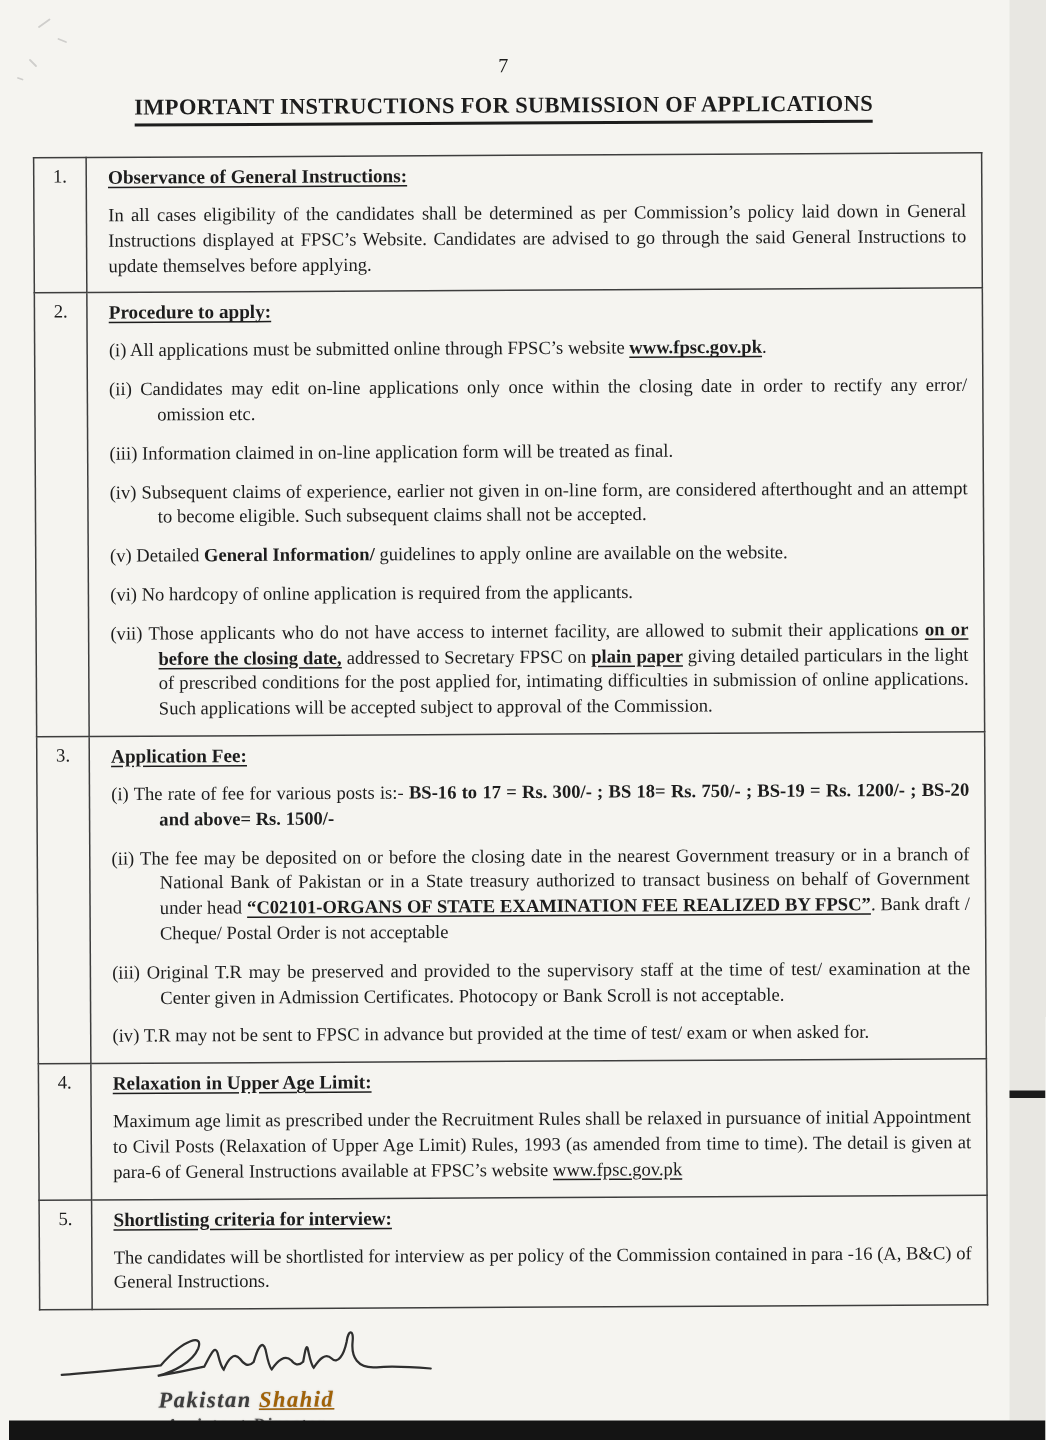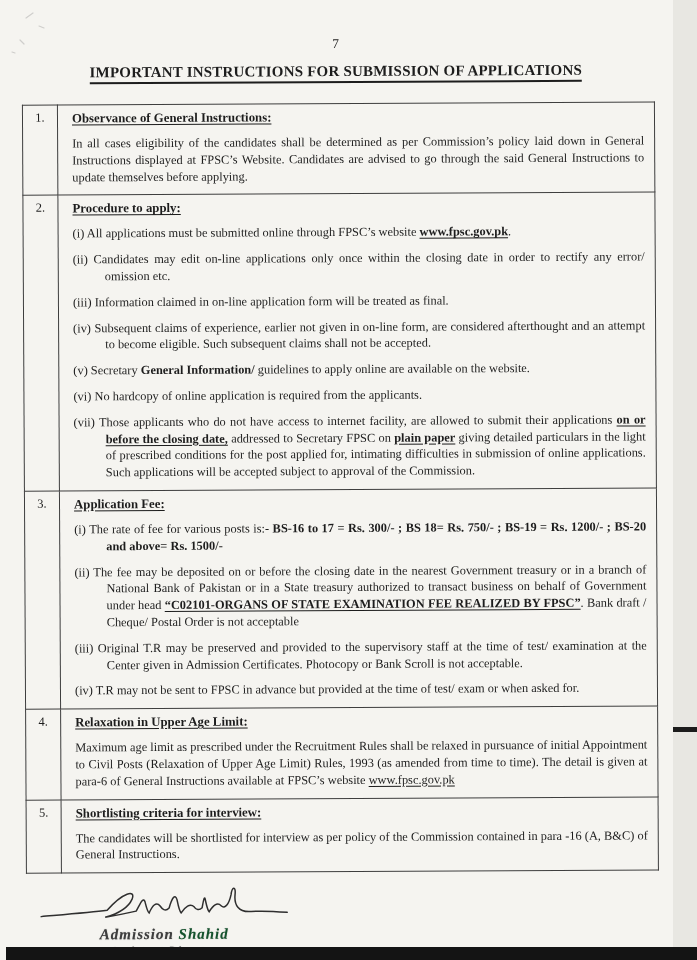--- a/index.html
+++ b/index.html
@@ -71,7 +71,7 @@
             <p class="block hang"><span>(ii) Candidates may edit on-line applications only once within the closing date in order to rectify any error/ omission etc.</span></p>
             <p class="block hang"><span>(iii) Information claimed in on-line application form will be treated as final.</span></p>
             <p class="block hang"><span>(iv) Subsequent claims of experience, earlier not given in on-line form, are considered afterthought and an attempt to become eligible. Such subsequent claims shall not be accepted.</span></p>
-            <p class="block hang"><span>(v) Secretary </span><span class="b">General Information/</span><span> guidelines to apply online are available on the website.</span></p>
+            <p class="block hang"><span>(v) Detailed </span><span class="b">General Information/</span><span> guidelines to apply online are available on the website.</span></p>
             <p class="block hang"><span>(vi) No hardcopy of online application is required from the applicants.</span></p>
             <p class="block hang"><span>(vii) Those applicants who do not have access to internet facility, are allowed to submit their applications </span><span class="bu">on or before the closing date,</span><span> addressed to Secretary FPSC on </span><span class="bu">plain paper</span><span> giving detailed particulars in the light of prescribed conditions for the post applied for, intimating difficulties in submission  of online applications. Such applications will be accepted subject to approval of the Commission.</span></p>
           </td>

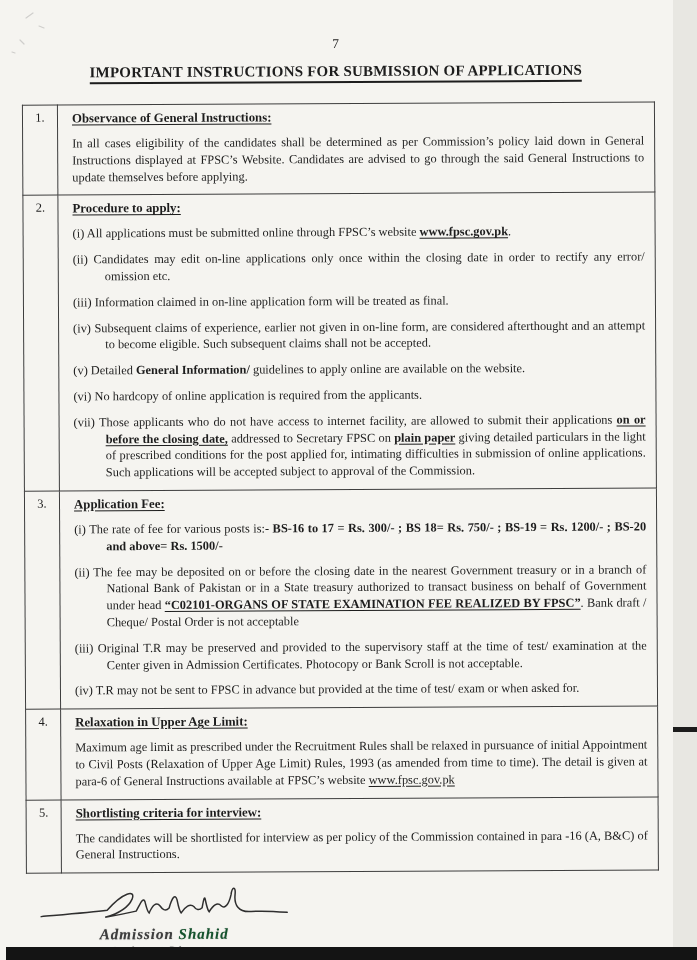--- a/index.html
+++ b/index.html
@@ -108,7 +108,7 @@
       <path d="M2 33 C 26 31 52 29 68 27 C 84 9 97 6 93 16 C 89 25 77 31 66 34 C 78 32 88 30 97 28 C 101 21 104 13 106 19 C 107 23 108 28 110 30 C 113 23 117 18 121 23 C 123 26 126 29 130 25 C 133 15 136 10 138 17 C 139 22 140 28 142 30 C 146 24 151 20 155 24 C 157 27 160 28 163 25 C 164 20 165 13 166 16 C 167 20 168 27 170 29 C 174 23 178 19 182 23 C 186 27 190 21 192 12 C 193 4 197 3 196 12 C 195 22 199 30 212 29 C 224 28 236 29 248 30" stroke="#2f2f2f" stroke-width="1.5" fill="none" stroke-linecap="round"></path>
     </svg>
     <div class="sig-name">
-      <span class="dark">Admission</span>
+      <span class="dark">Pakistan</span>
       <span class="light">Shahid</span>
     </div>
     <div class="sig-role">Assistant Director</div>

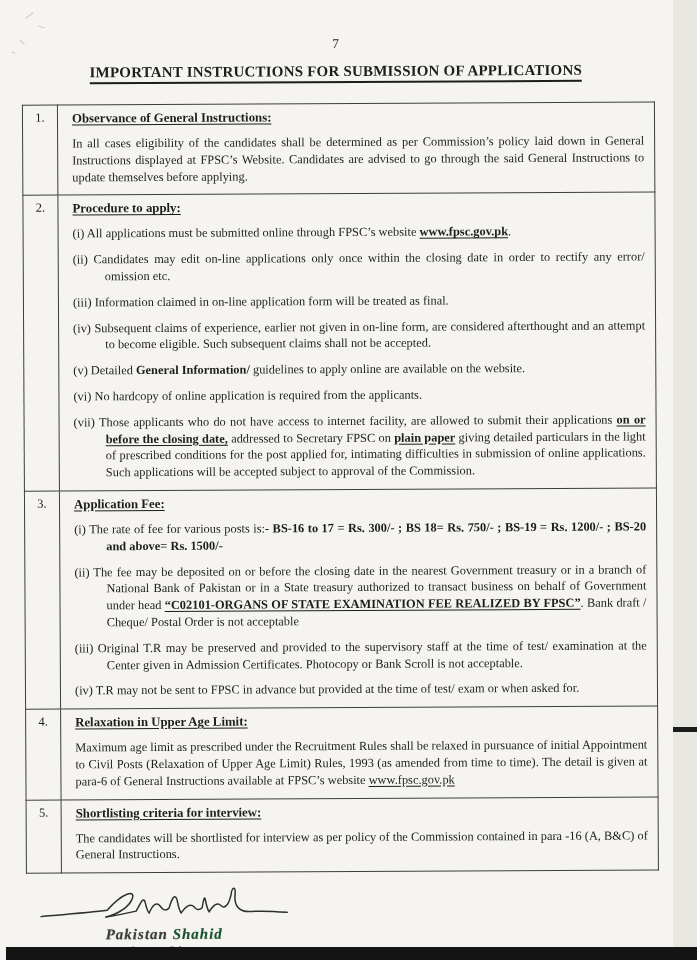--- a/index.html
+++ b/index.html
@@ -37,7 +37,7 @@
   .sig-svg{display:block; margin:0 auto -3px;}
   .sig-name{font-style:italic; font-weight:bold; font-size:15px; letter-spacing:1px;}
   .sig-name .dark{color:#3e3e3e; text-shadow:0 0 1px rgba(70,70,70,.6);}
-  .sig-name .light{color:#14532d; text-shadow:0 0 1px rgba(140,140,140,.7);}
+  .sig-name .light{color:#a16207; text-shadow:0 0 1px rgba(140,140,140,.7);text-decoration:underline;}
   .sig-role{font-style:italic; font-weight:bold; font-size:11px; color:#555; letter-spacing:1.4px; margin-top:1px; text-shadow:0 0 1px rgba(90,90,90,.5);}
   .sig-org{font-size:9.5px; color:#666; margin-top:3px; text-shadow:0 0 .8px rgba(110,110,110,.6);}
 </style>

